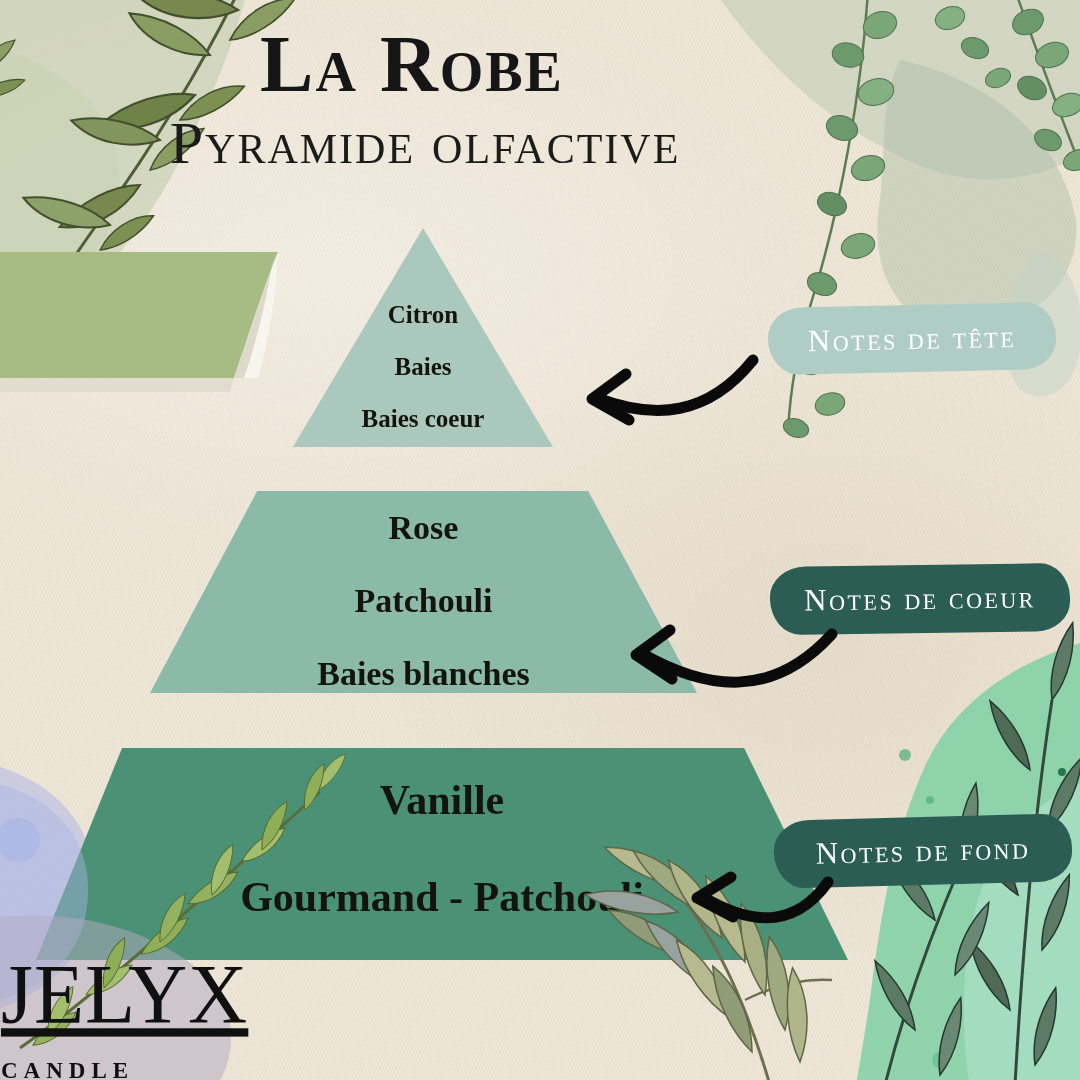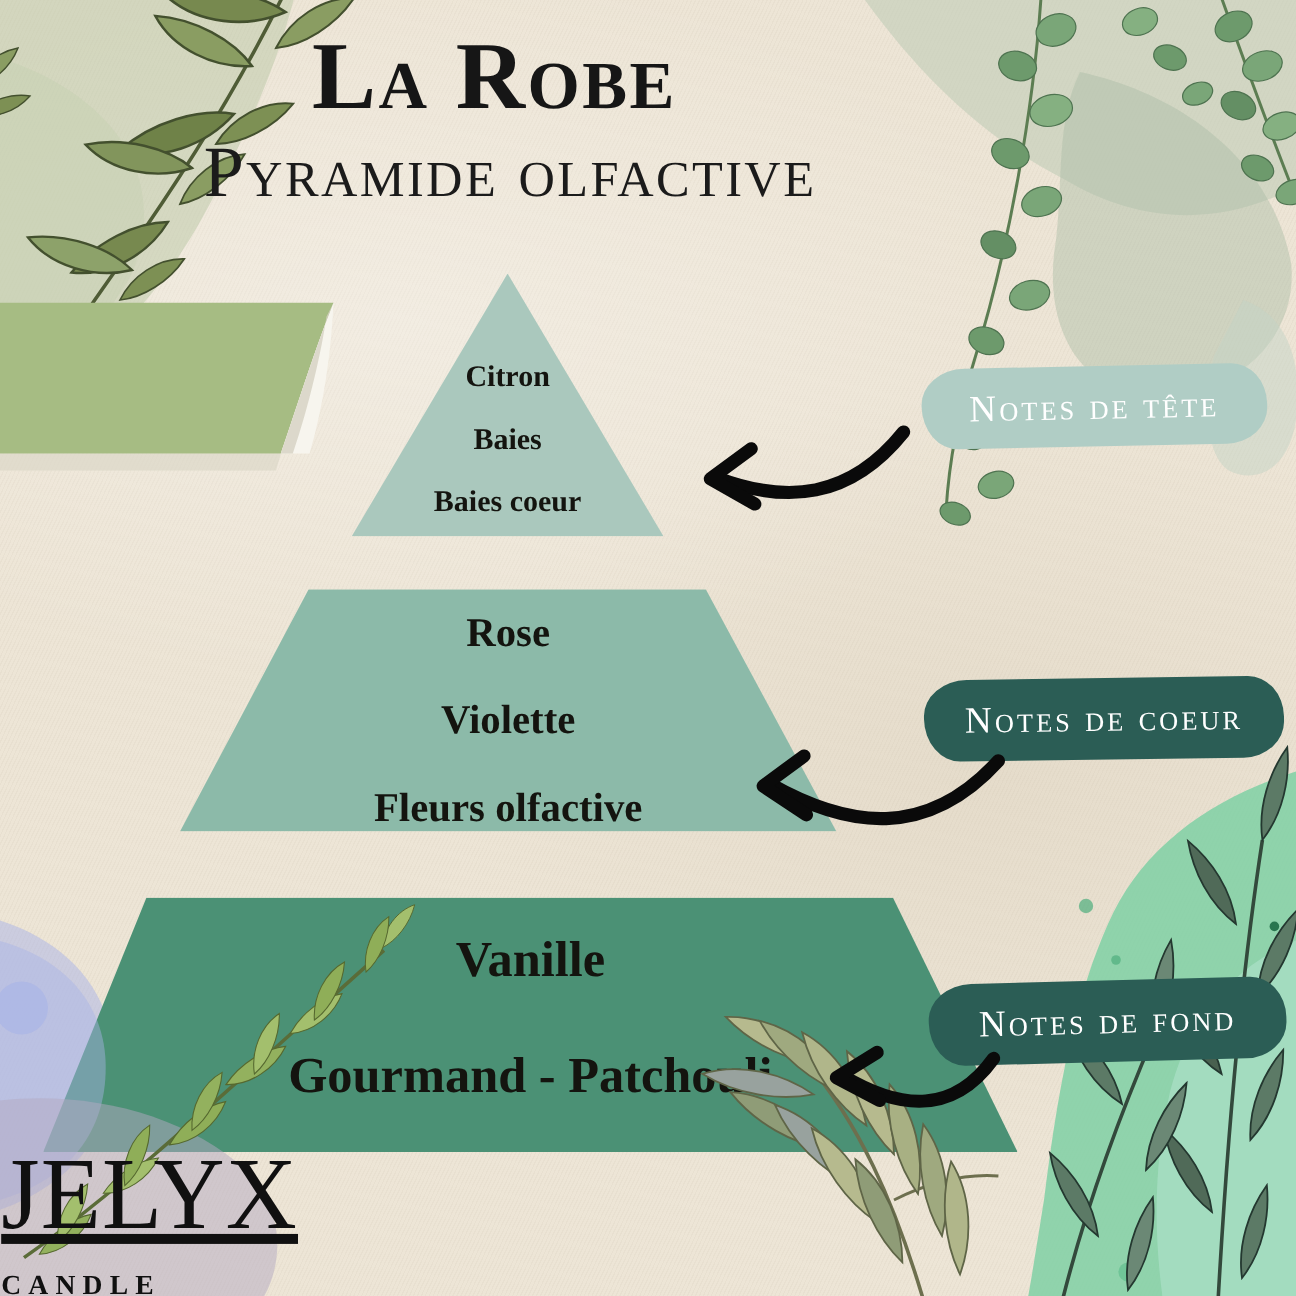--- a/index.html
+++ b/index.html
@@ -155,7 +155,7 @@
 
   <div class="tier tier-heart" style="background-color: rgb(140, 186, 169);">
     <span>Rose</span>
-    <span>Violette</span>
+    <span>Patchouli</span>
     <span>Fleurs olfactive</span>
   </div>
 

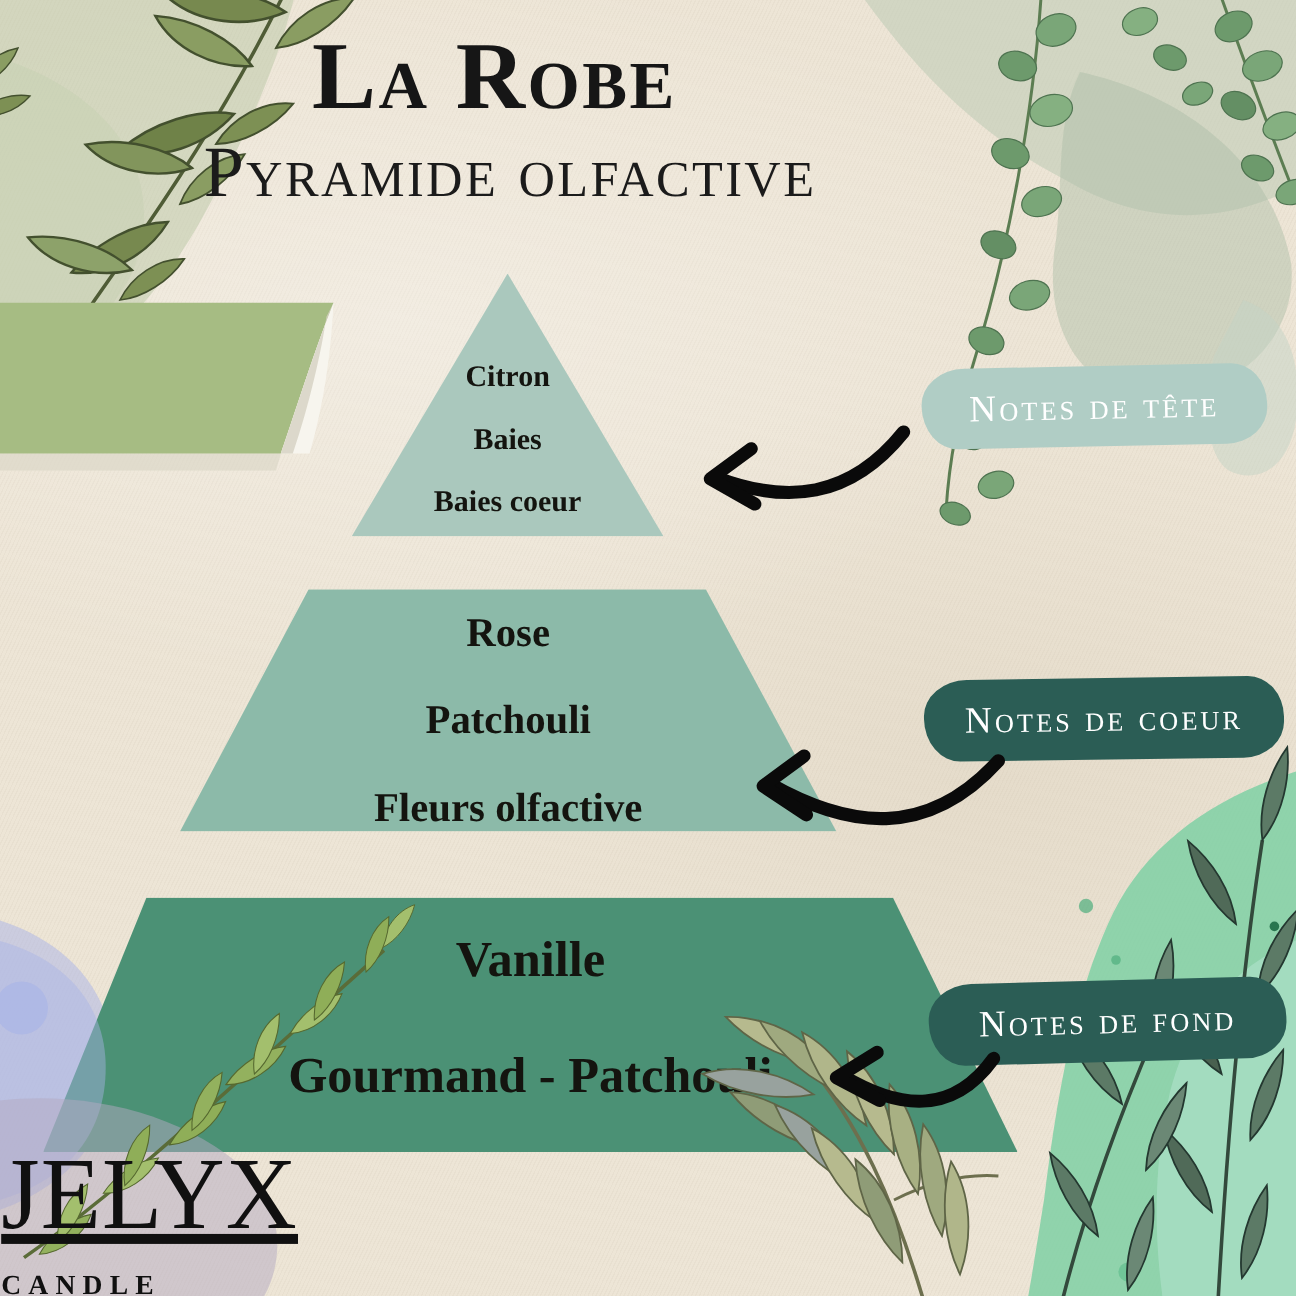--- a/index.html
+++ b/index.html
@@ -156,7 +156,7 @@
   <div class="tier tier-heart" style="background-color: rgb(140, 186, 169);">
     <span>Rose</span>
     <span>Patchouli</span>
-    <span>Fleurs olfactive</span>
+    <span>Baies blanches</span>
   </div>
 
   <div class="tier tier-base" style="background-color: rgb(75, 145, 117);">

